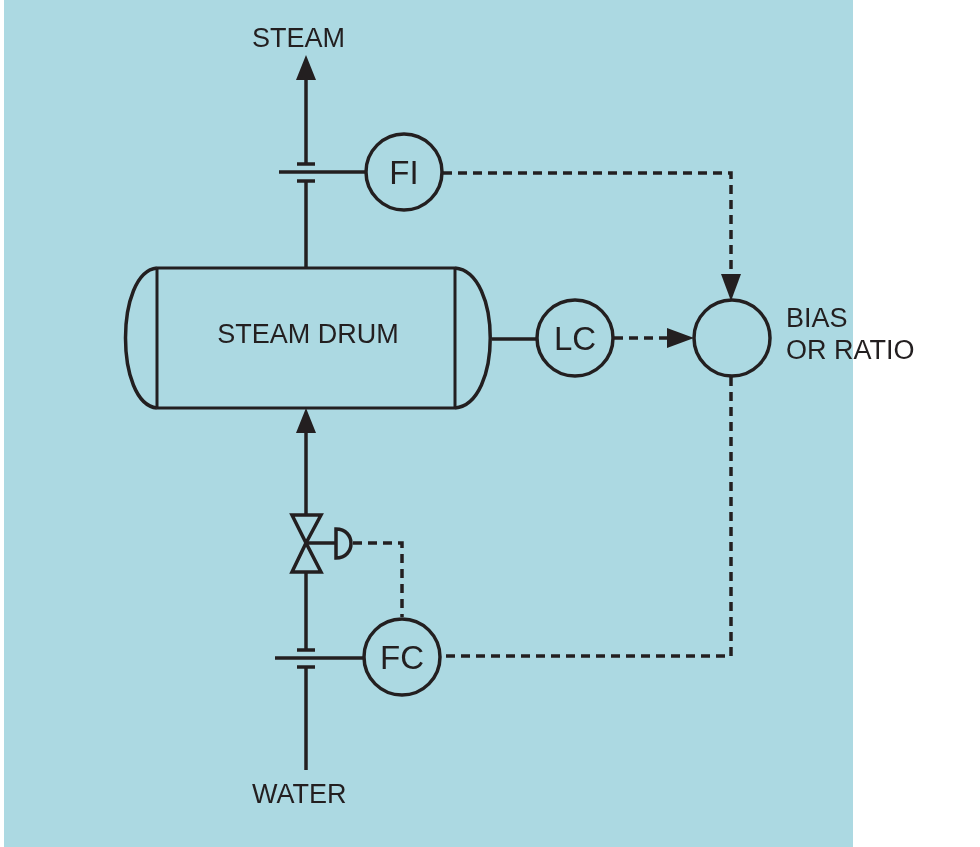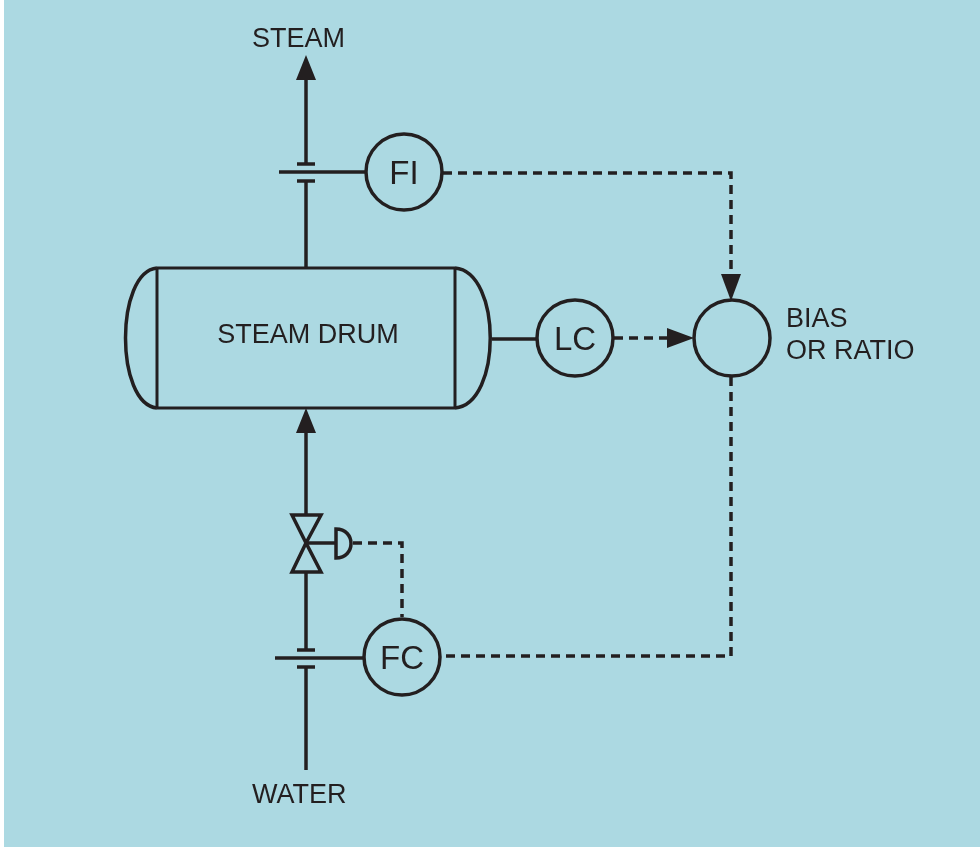--- a/index.html
+++ b/index.html
@@ -9,8 +9,9 @@
       font-family: "Liberation Sans", sans-serif;
     }
     #canvas {
-      position: absolute; left: 4px; top: 0; width: 976px; height: 847px;
+      position: absolute; left: 4px; top: 0; width: 829px; height: 847px;
       background: #acd9e2;
+      padding-left: 20px;
     }
     svg { position: absolute; left: 0; top: 0; }
     .line { stroke: #231f20; stroke-width: 3.5; fill: none; }

